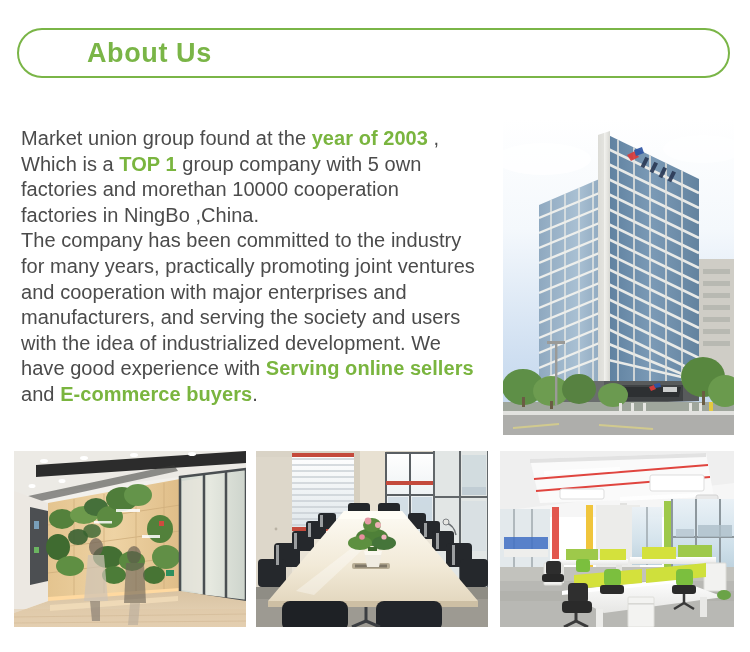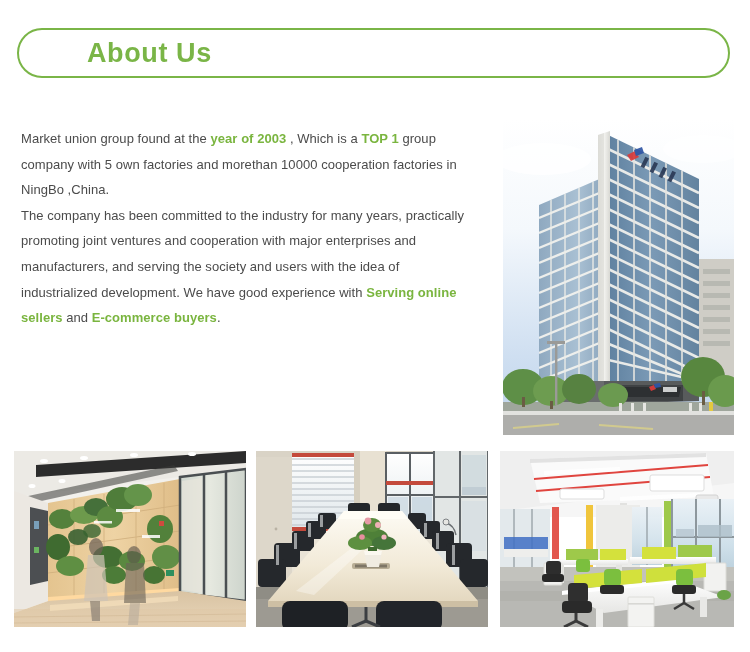--- a/index.html
+++ b/index.html
@@ -48,7 +48,7 @@
     left: 21px;
     top: 126px;
     width: 456px;
-    font-size: 13px;
+    font-size: 20px;
     line-height: 25.6px;
     color: #4b4b4b;
     letter-spacing: 0.05px;

